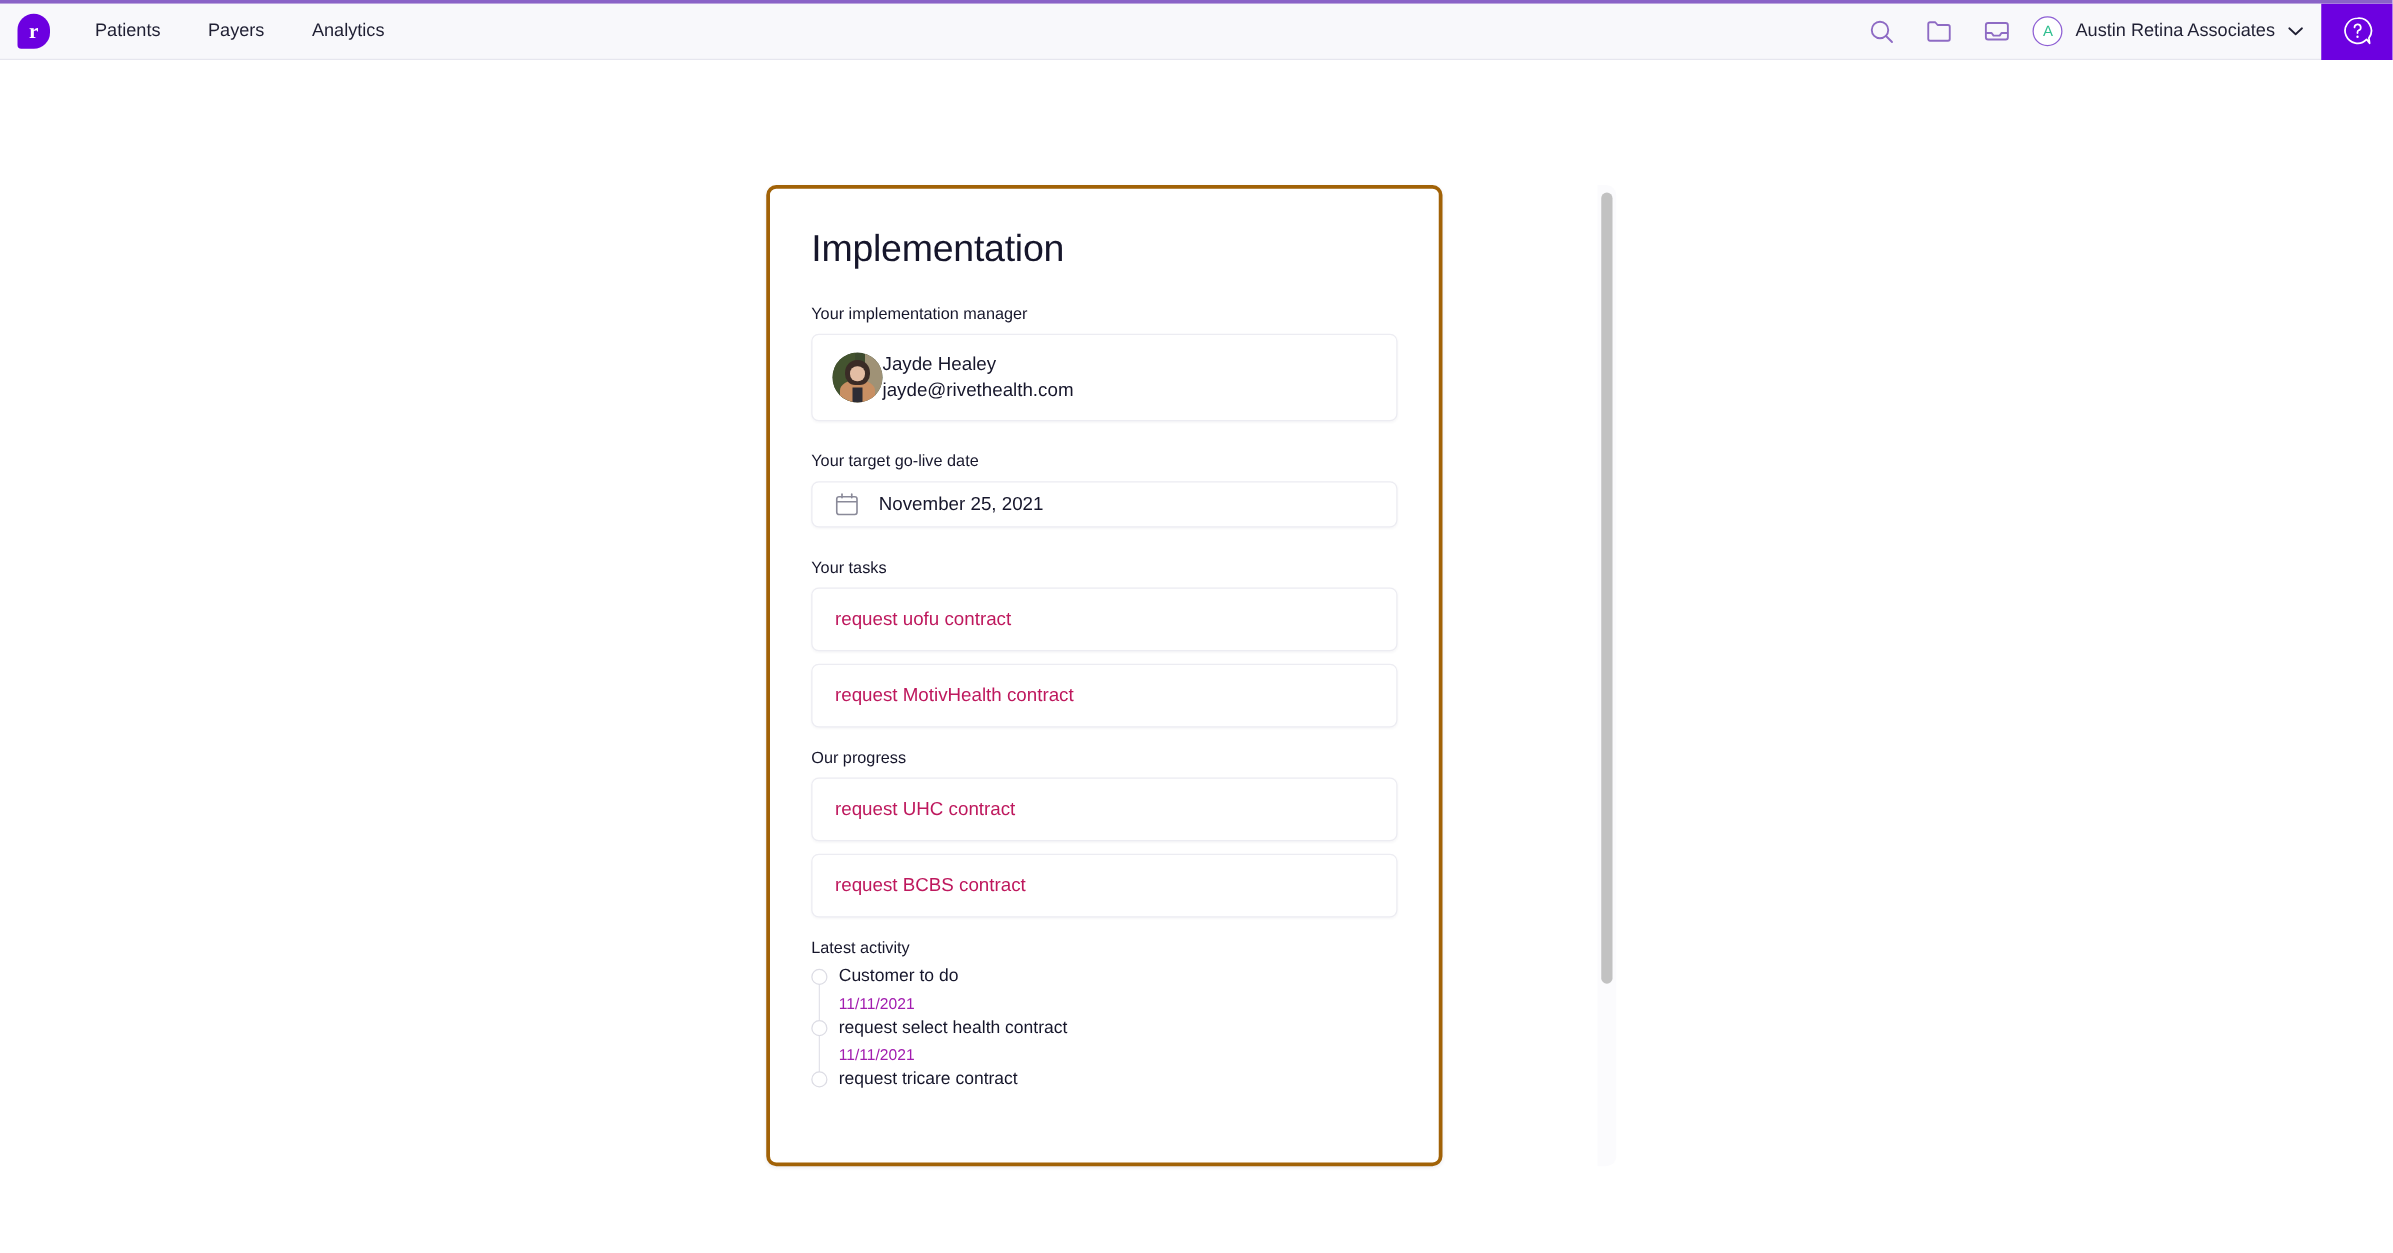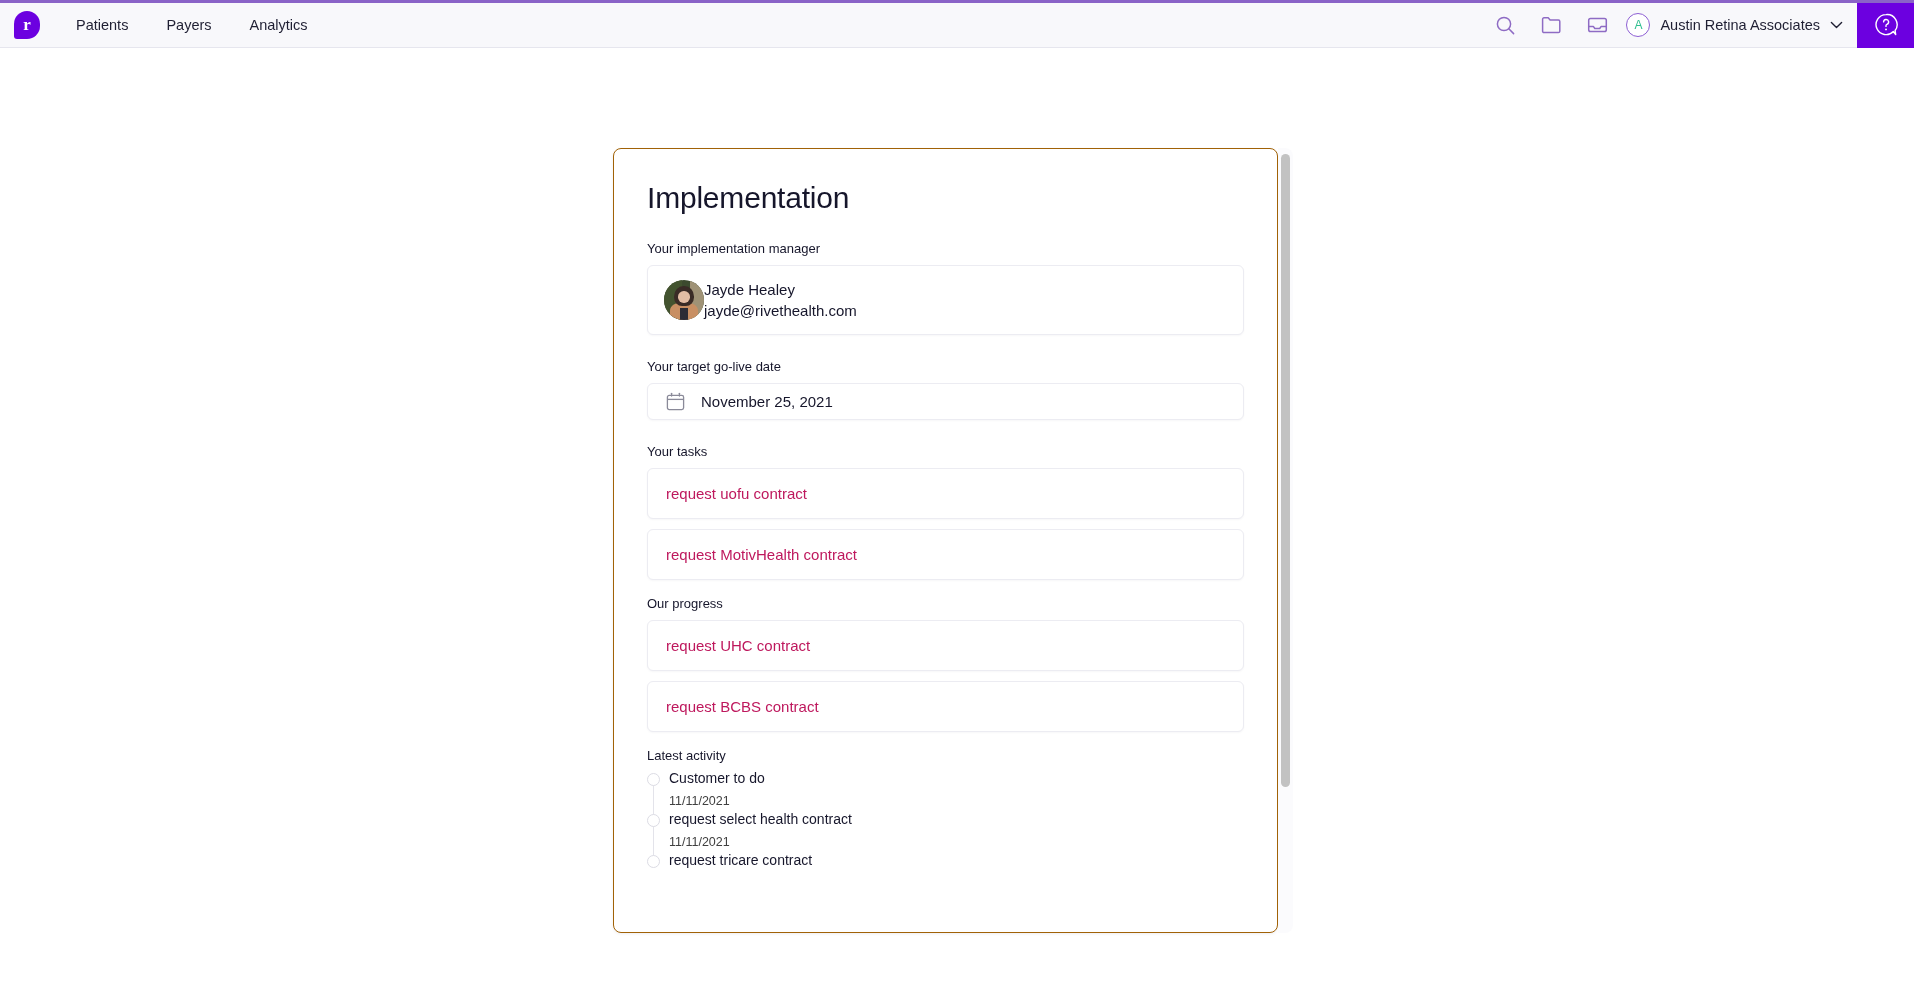--- a/index.html
+++ b/index.html
@@ -126,10 +126,10 @@
     position: absolute;
     left: 613px;
     top: 148px;
-    width: 665px;
+    width: 541px;
     height: 785px;
     background: #ffffff;
-    border: 1px solid #a16207;
+    border: 3px solid #a16207;
     border-radius: 8px;
     box-shadow: 0 1px 3px rgba(20,20,50,0.07);
     overflow: hidden;

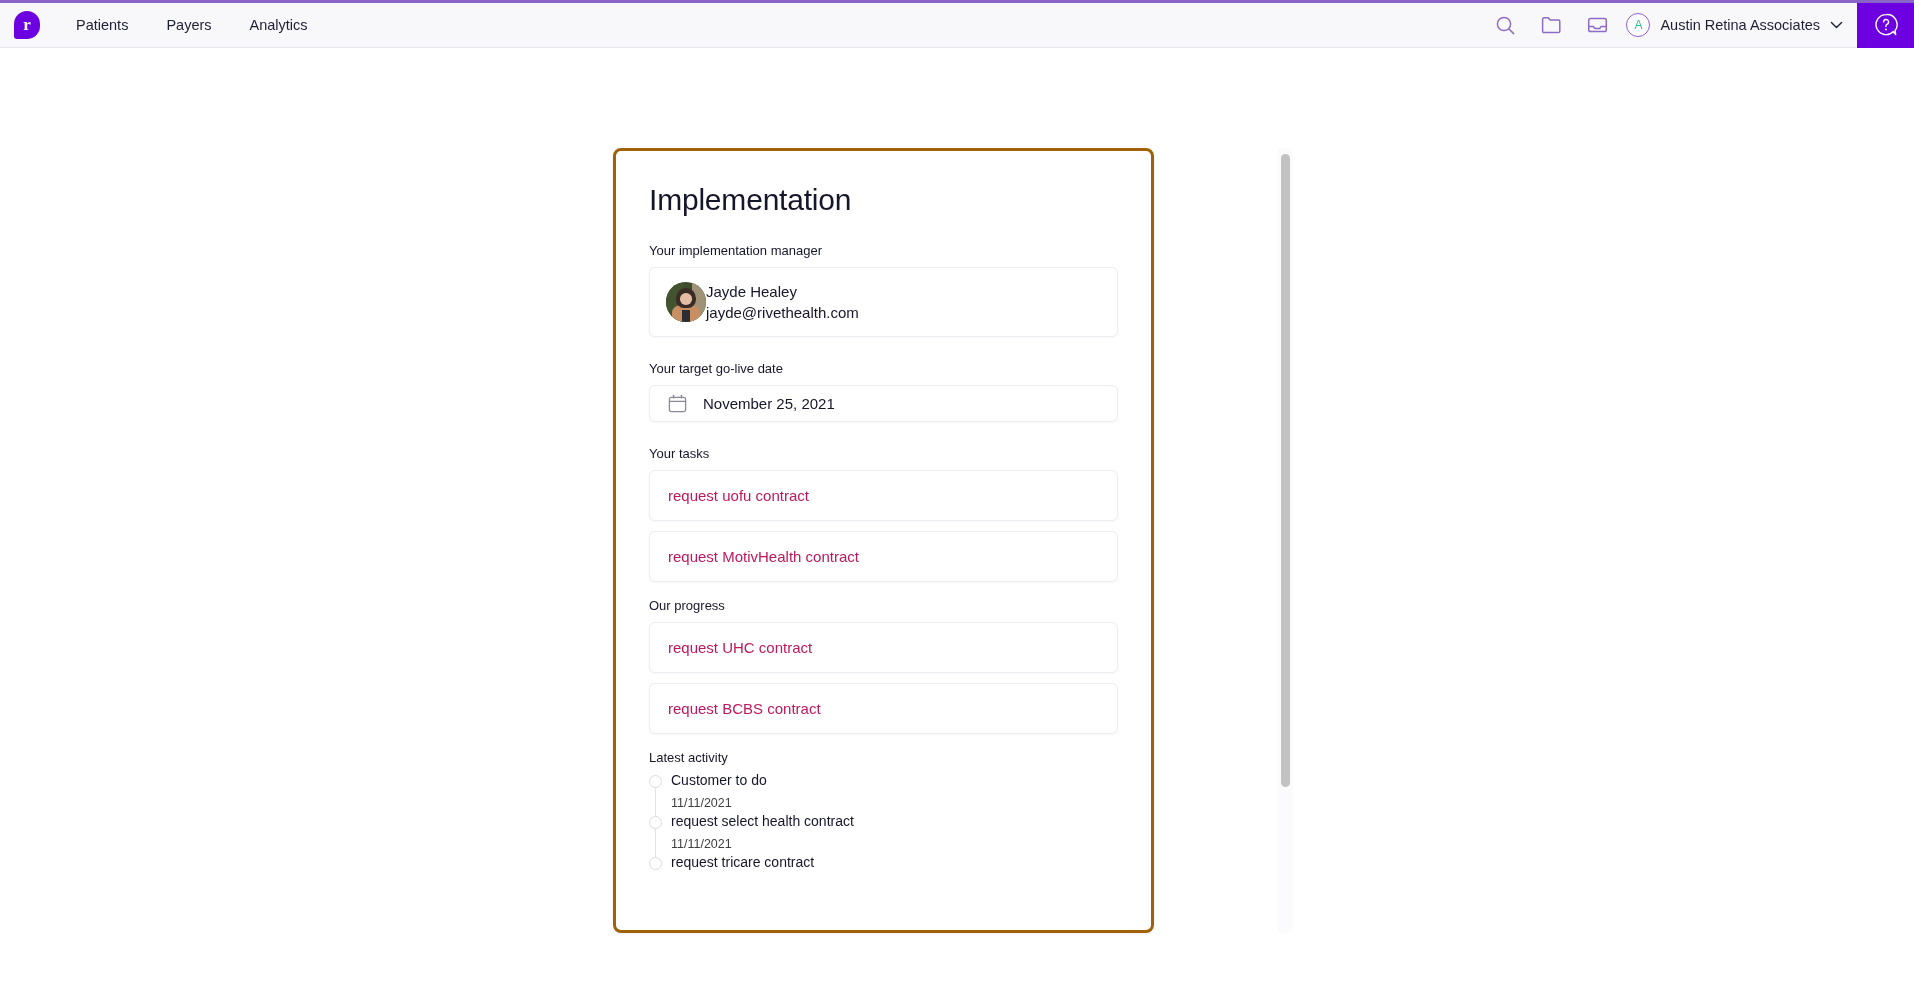--- a/index.html
+++ b/index.html
@@ -231,7 +231,7 @@
     z-index: 1;
   }
   .tl-title { font-size: 14px; color: #16162b; line-height: 1.4; }
-  .tl-date  { font-size: 12.5px; color: #404040; margin-top: 4px; line-height: 1.4; }
+  .tl-date  { font-size: 12.5px; color: #a21caf; margin-top: 4px; line-height: 1.4; }
 
   
   .scrollbar-track {

